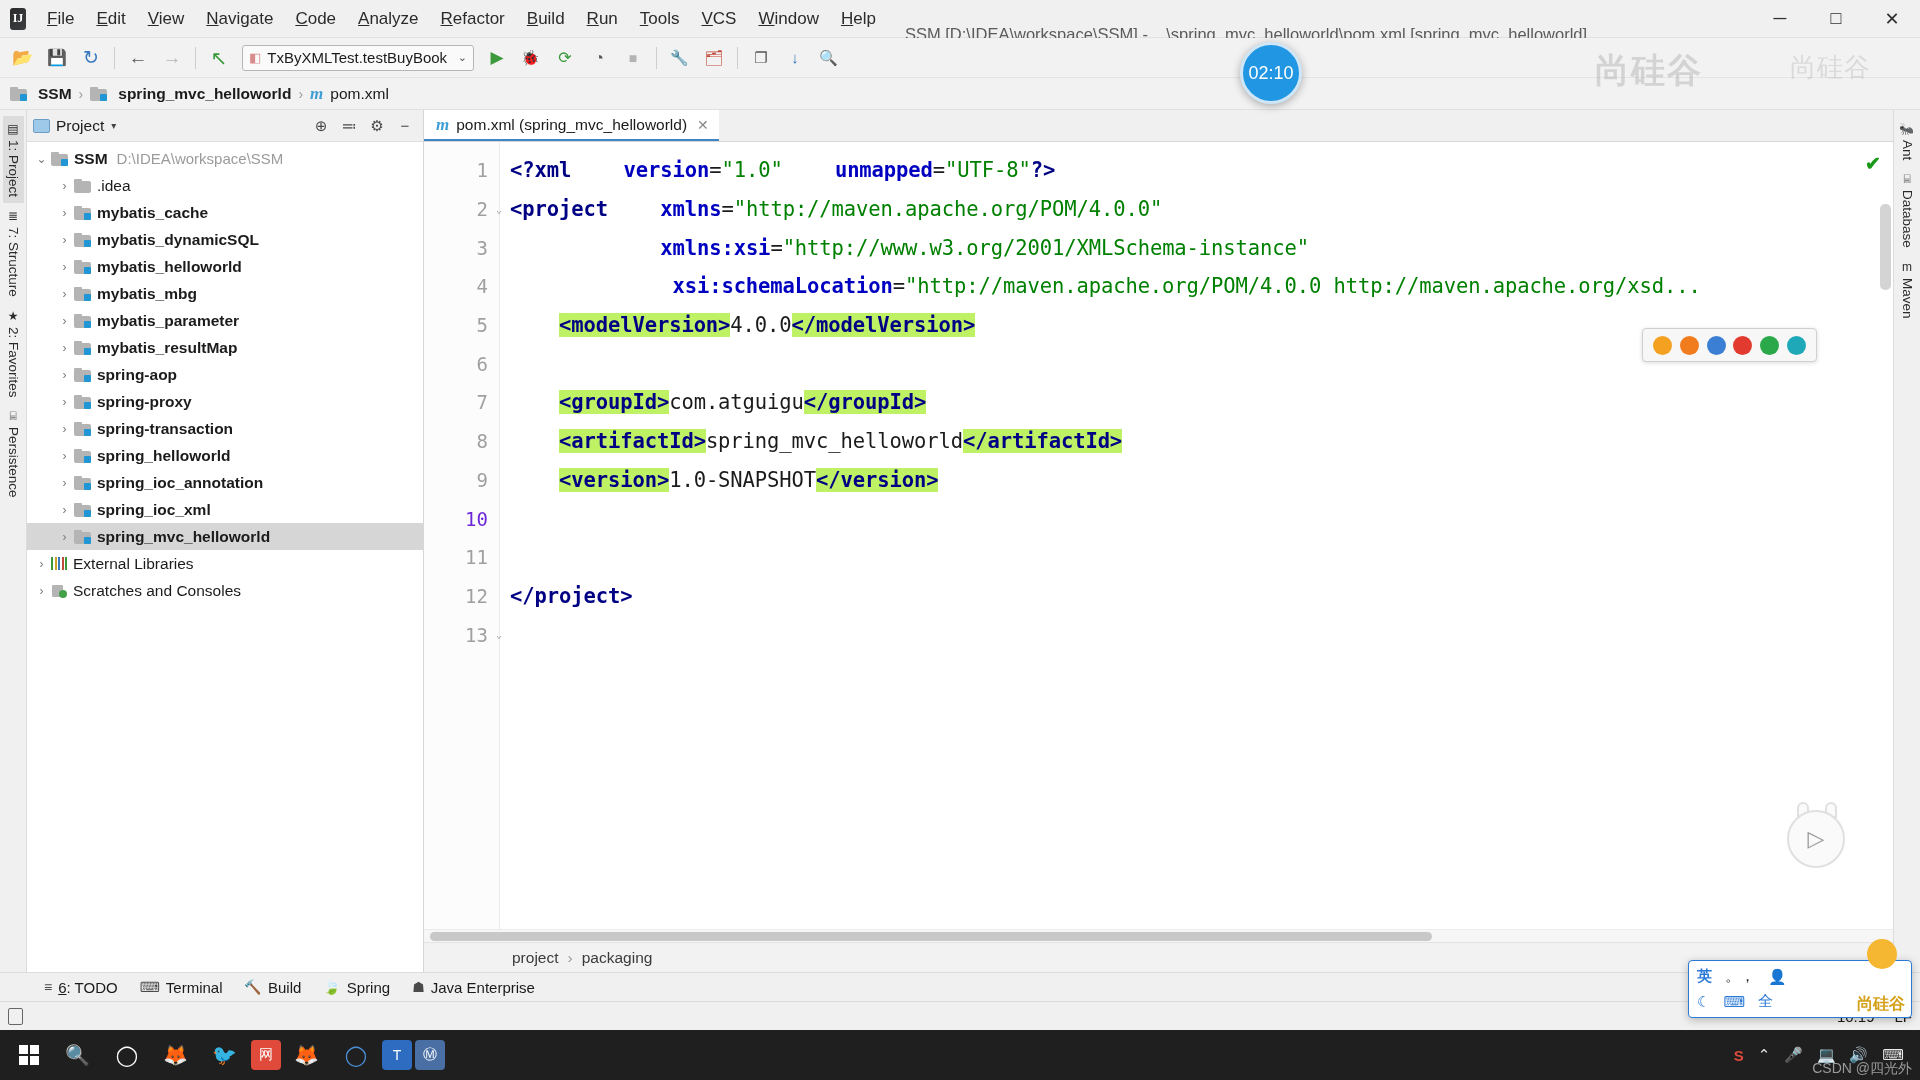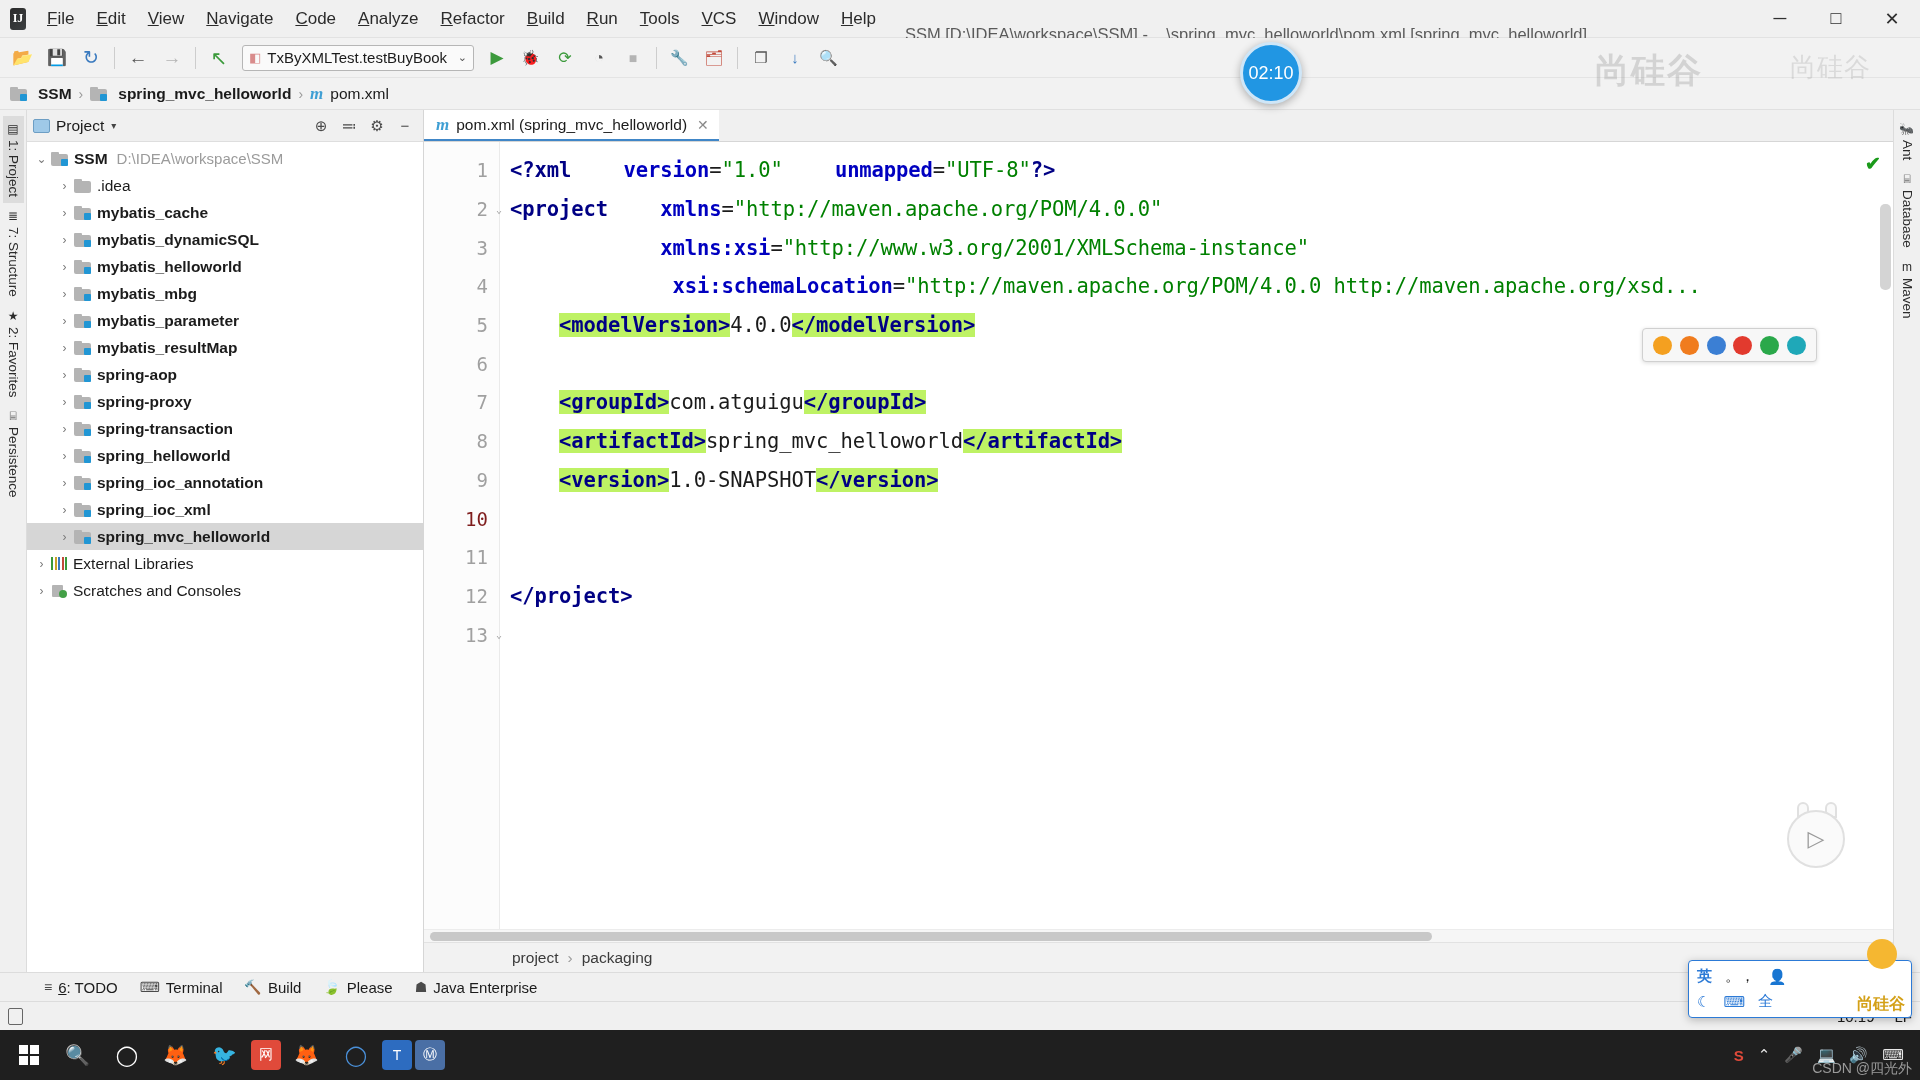--- a/index.html
+++ b/index.html
@@ -209,7 +209,7 @@
     font-family: "DejaVu Sans Mono", monospace;
     font-size: 19px; color: #a0a0a0;
   }
-  .gline.cur { color: #7f1d1d; }
+  .gline.cur { color: #6d28d9; }
   .fold {
     position: absolute; right: -6px; width: 12px; height: 12px;
     top: 50%; transform: translateY(-50%);

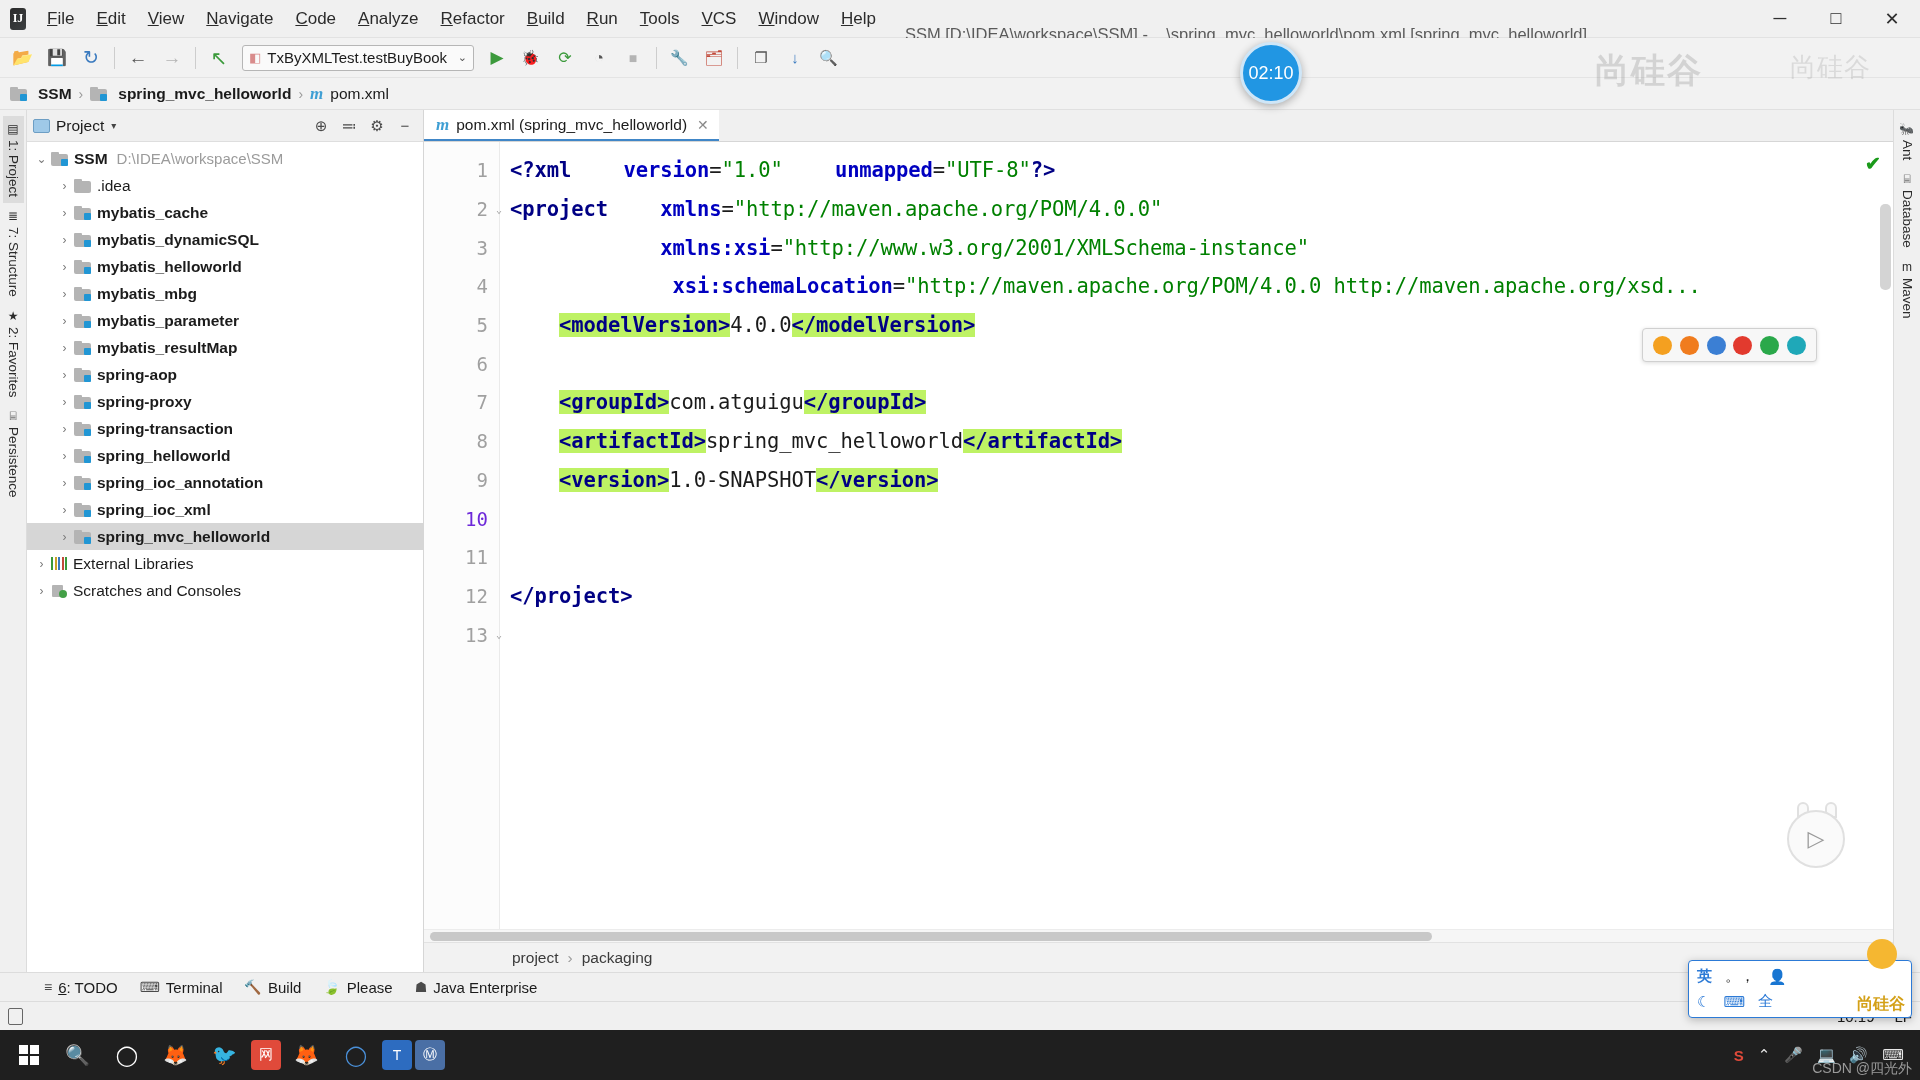--- a/index.html
+++ b/index.html
@@ -707,7 +707,7 @@
       </div>
       <div class="tw-item">
         <span style="font-size:14px;color:#4a4a4a">🍃</span>
-        <span>Please</span>
+        <span>Spring</span>
       </div>
       <div class="tw-item">
         <span style="font-size:14px;color:#4a4a4a">☗</span>

